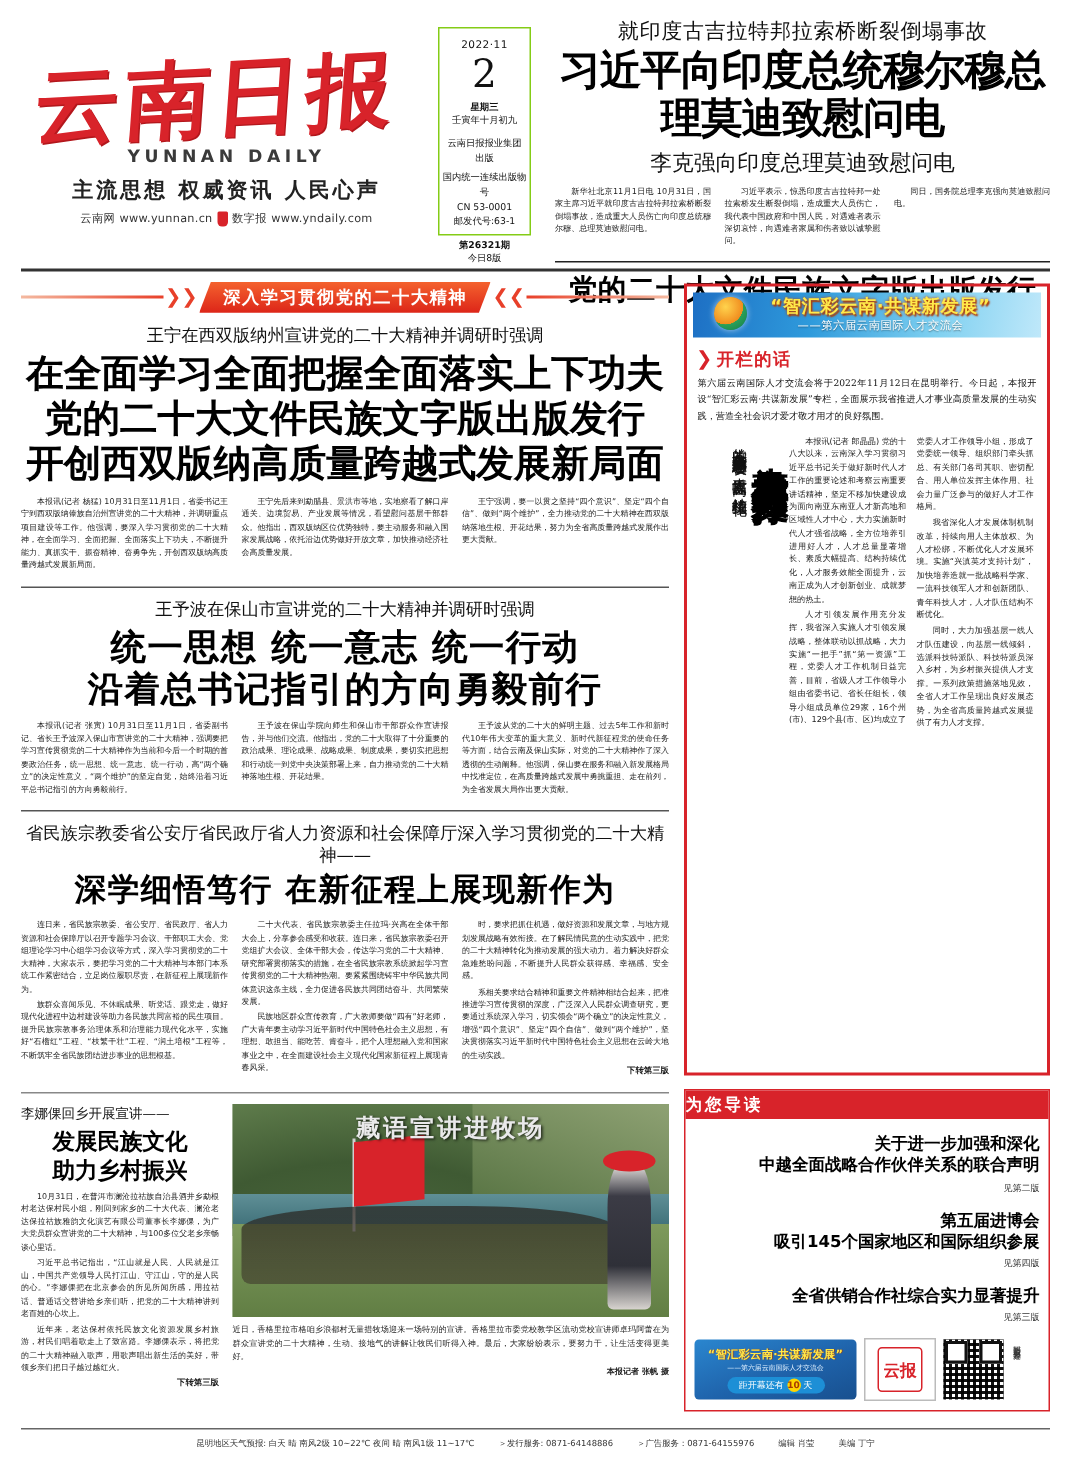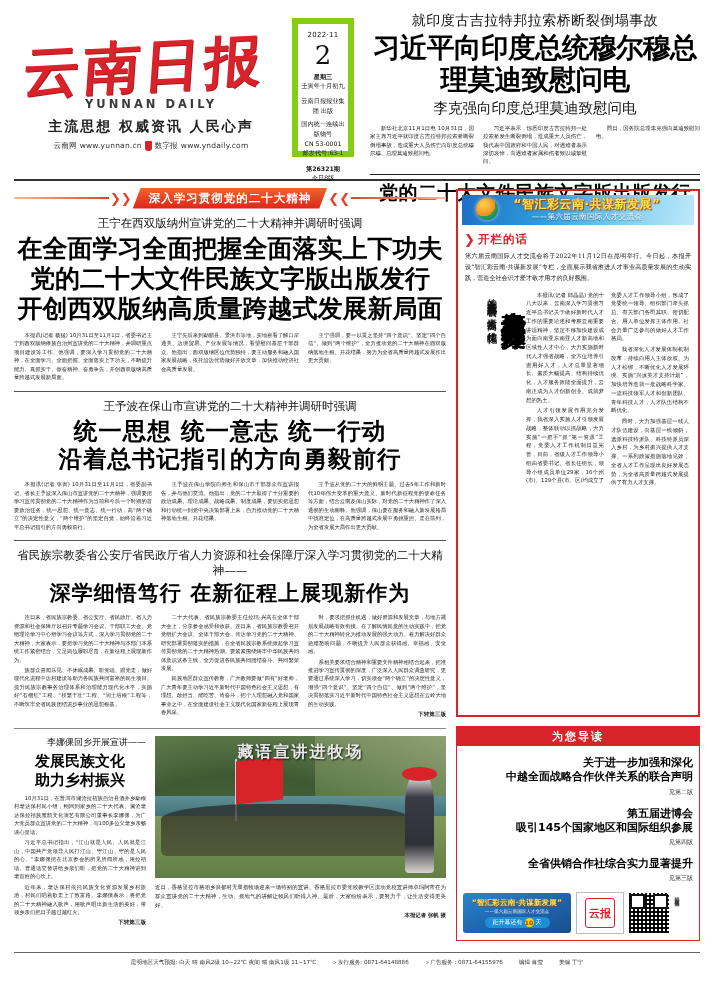--- a/index.html
+++ b/index.html
@@ -90,7 +90,7 @@
   .datebox {
     flex: 0 0 62px;
     width: 62px;
-    border: 6px solid #84cc16;
+    border: 1px solid #84cc16;
     margin: 6px 10px 18px 10px;
     padding: 6px 2px;
     box-sizing: border-box;

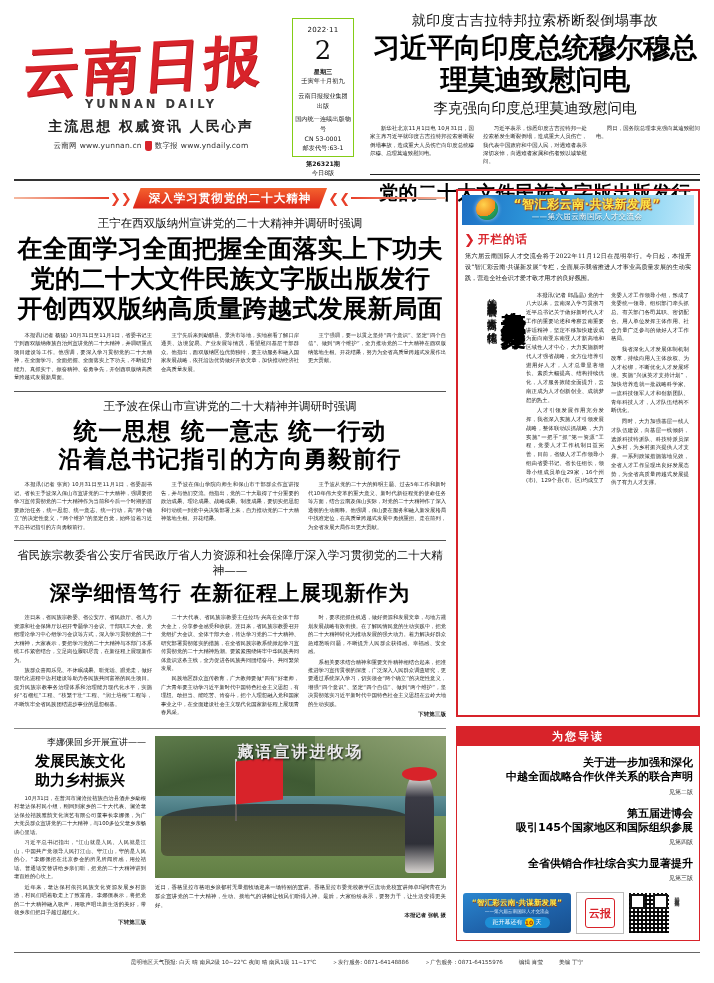--- a/index.html
+++ b/index.html
@@ -248,7 +248,7 @@
   
   .bottom-row { display: flex; gap: 9px; margin-top: 7px; }
   .bottom-left { width: 132px; flex: 0 0 132px; }
-  .bottom-left .art-kicker { font-size: 9px; text-align: right;}
+  .bottom-left .art-kicker { font-size: 9px; text-align: left;}
   .bottom-left .h-sm { font-size: 15px; line-height: 1.22; }
   .bottom-left .bodytext {
     font-size: 5.3px; line-height: 1.6; text-align: justify; margin-top: 5px; color:#1b1b1b;

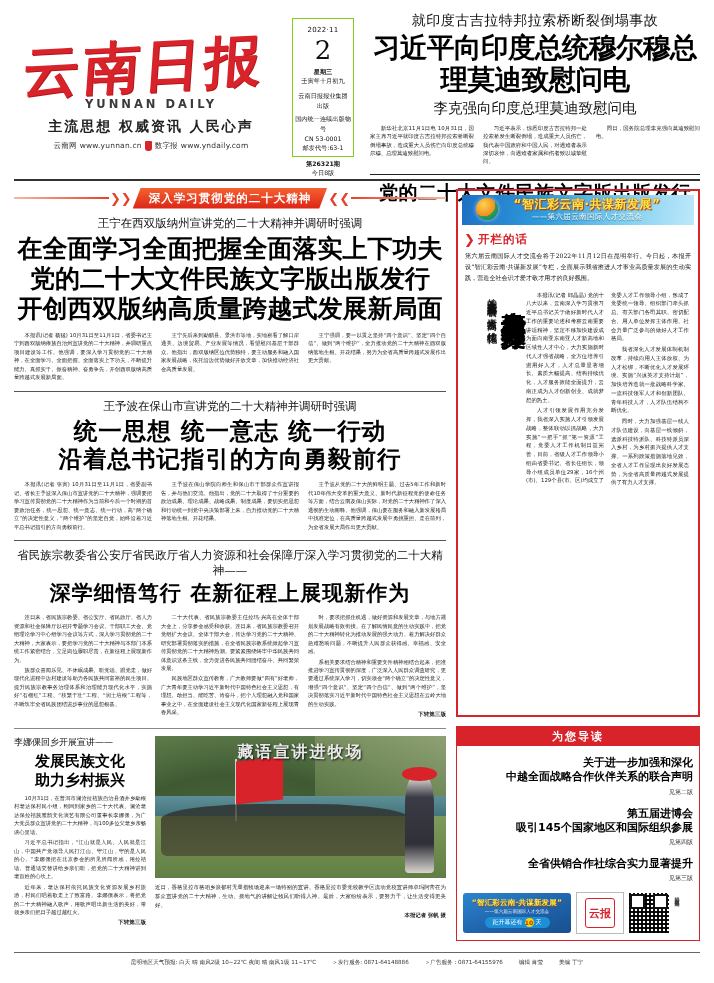--- a/index.html
+++ b/index.html
@@ -382,7 +382,7 @@
   .guide-title {
     background: #d8232a; color: #fff;
     font-size: 11px; font-weight: bold; letter-spacing: 2px;
-    text-align: center; padding: 2px 0;
+    text-align: left; padding: 2px 0;
     margin: 0 -6px 0 -6px;
   }
   .guide-item { text-align: right; margin-top: 10px; }

